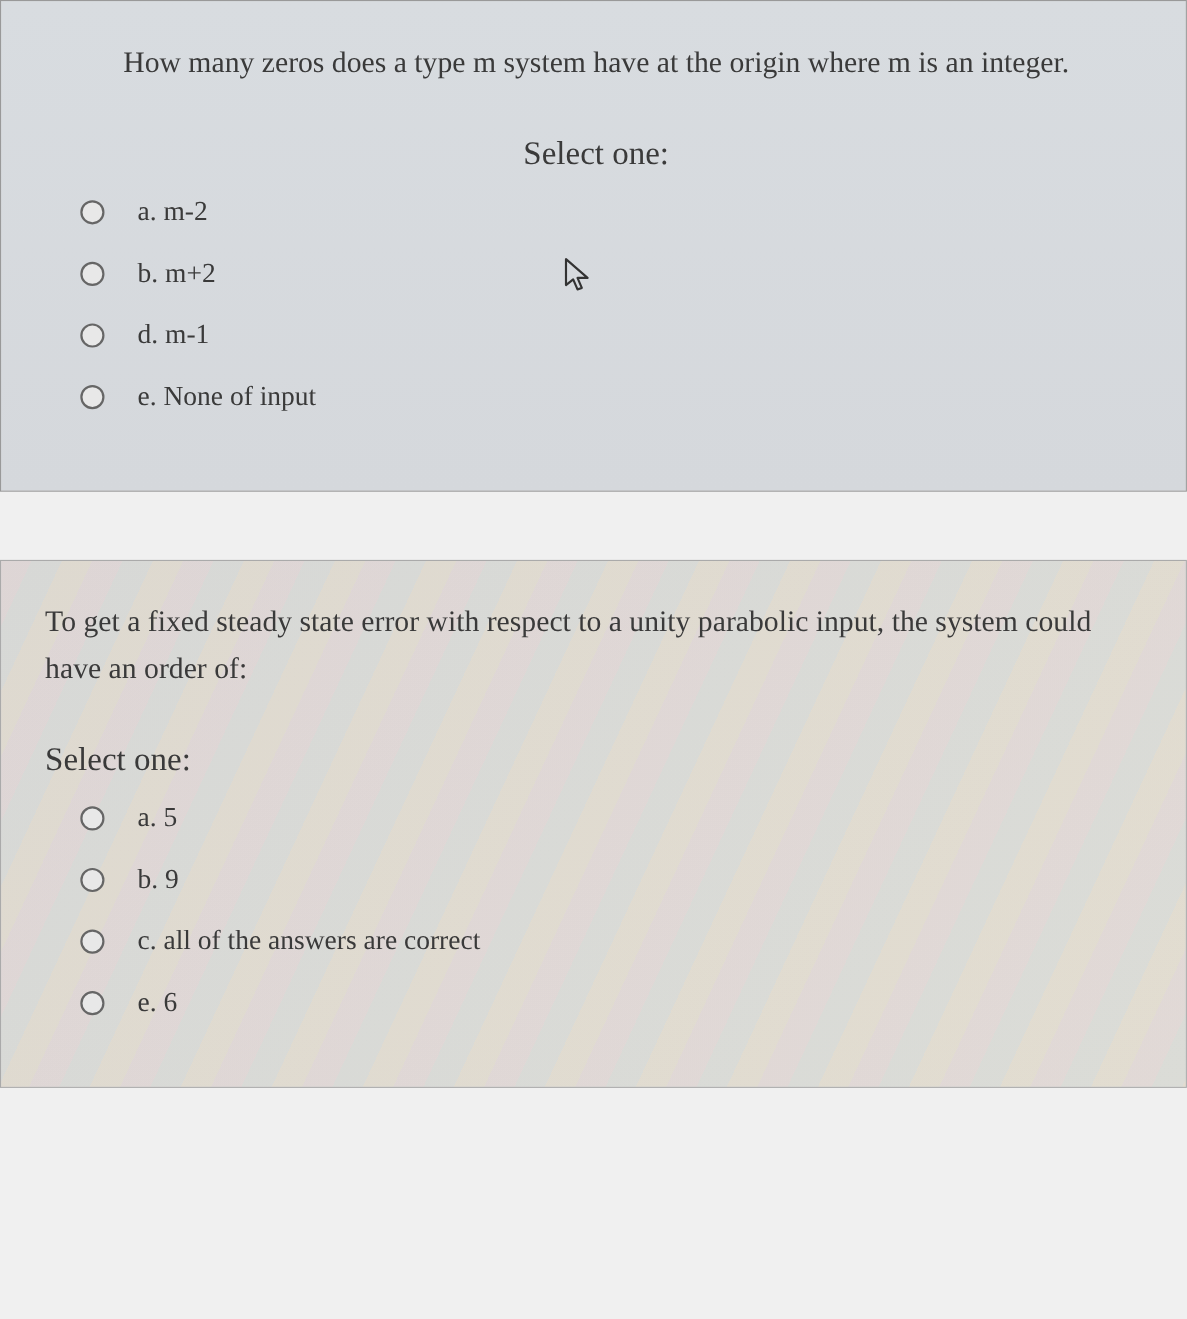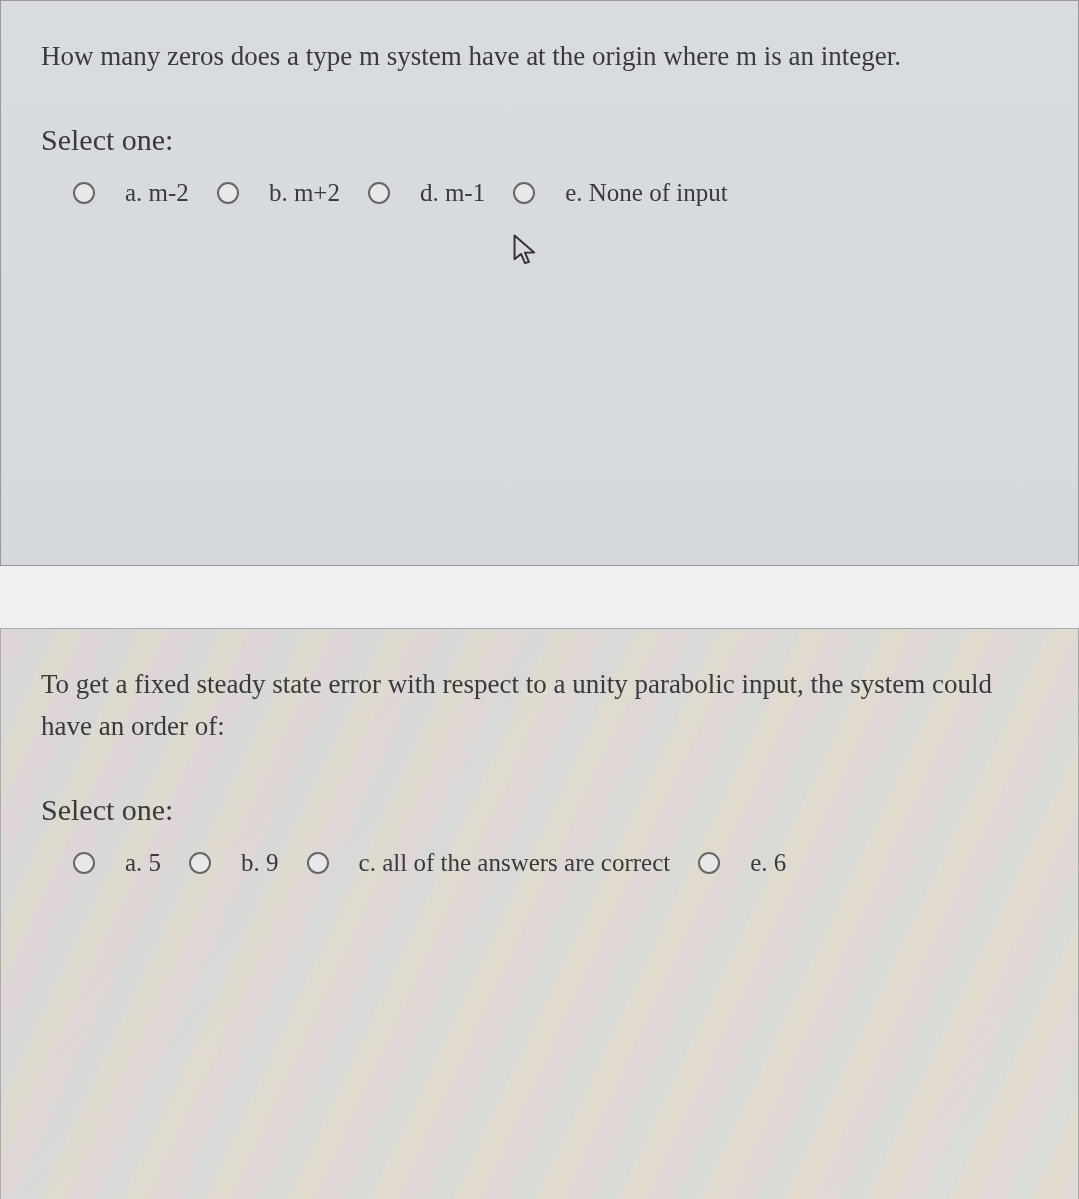--- a/index.html
+++ b/index.html
@@ -21,8 +21,9 @@
     }
     .q1 {
       background: linear-gradient(to bottom, #d8dce0, #d5d8dc);
-      height: 566px;
+      height: 447px;
       border: 1px solid #999;
+      text-align: center;
     }
     .q2 {
       background: linear-gradient(135deg, #dcd8d4, #e0dcd5);

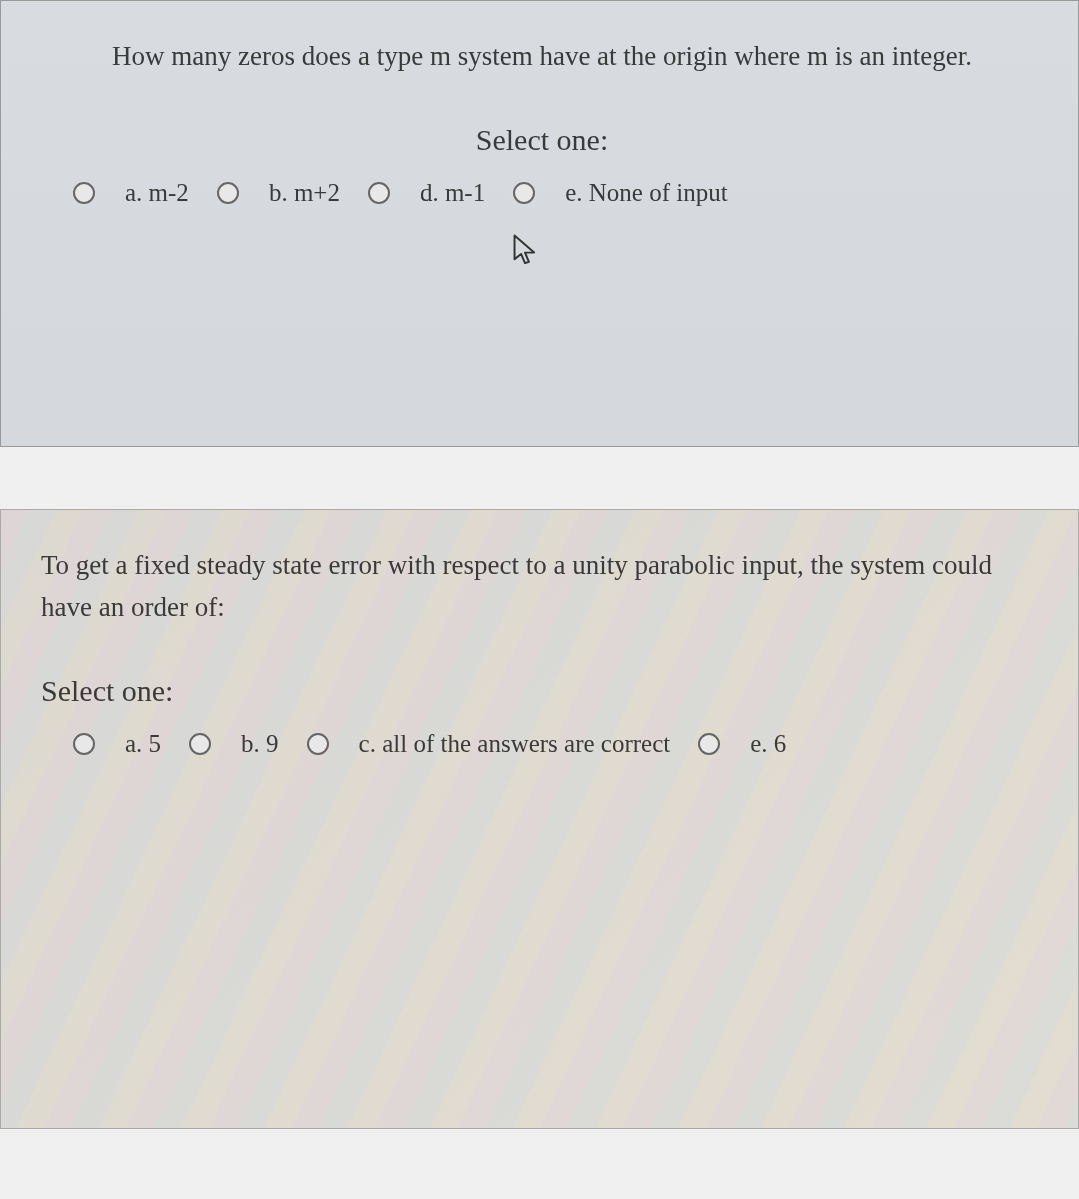--- a/index.html
+++ b/index.html
@@ -63,7 +63,7 @@
     }
     .options {
       display: flex;
-      flex-direction: row;
+      flex-direction: column;
       gap: 28px;
       padding-left: 32px;
       position: relative;

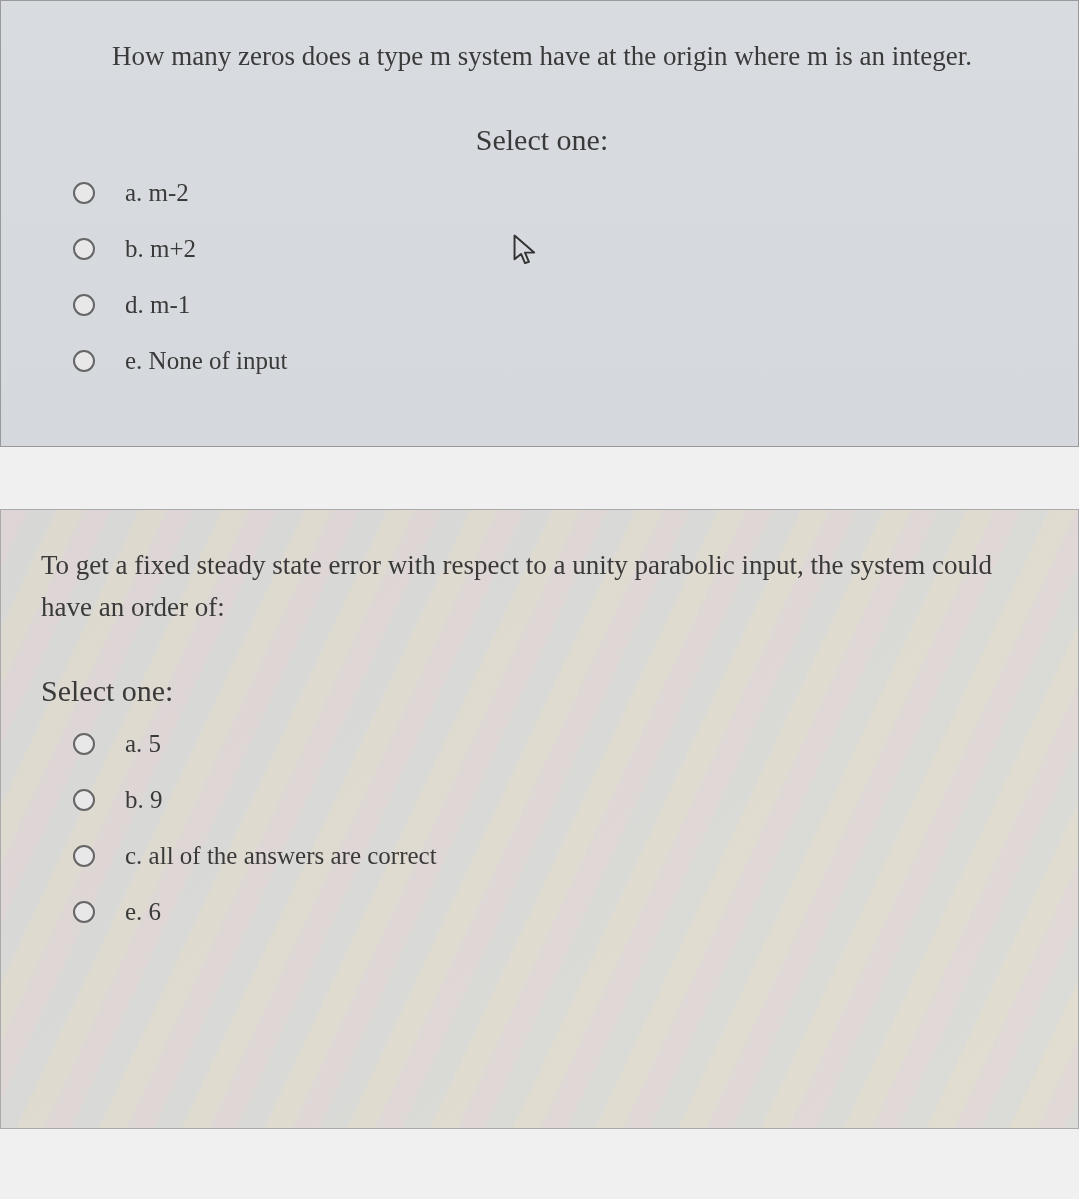--- a/index.html
+++ b/index.html
@@ -27,7 +27,7 @@
     }
     .q2 {
       background: linear-gradient(135deg, #dcd8d4, #e0dcd5);
-      height: 620px;
+      height: 480px;
       margin-top: 62px;
       border: 1px solid #aaa;
       position: relative;

